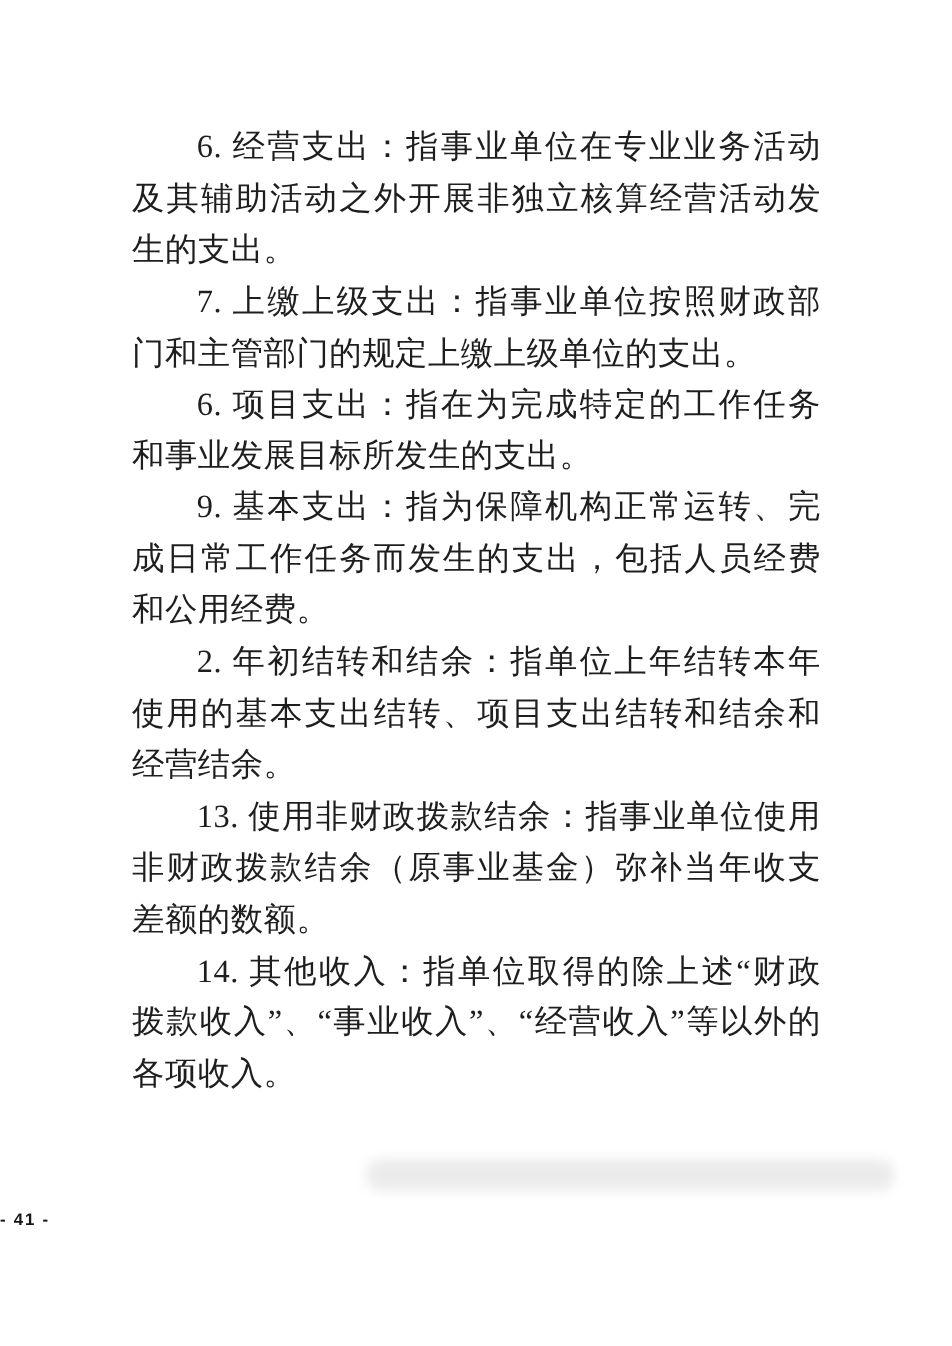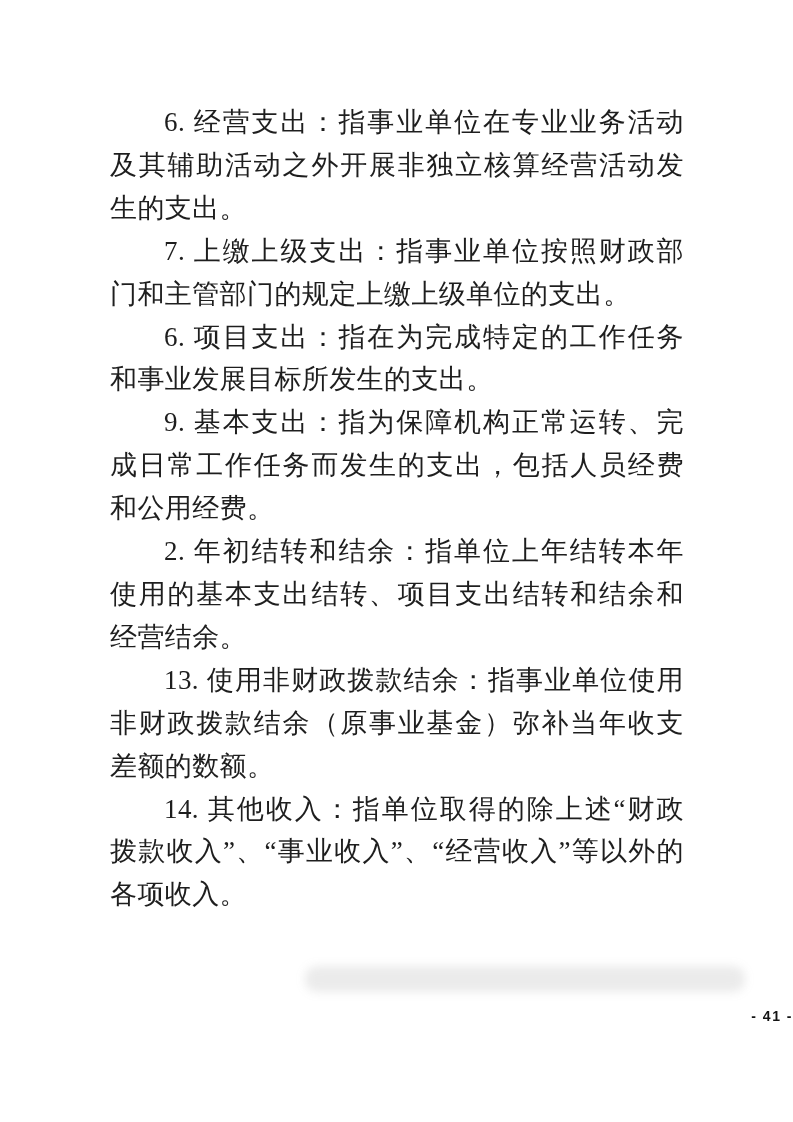--- a/index.html
+++ b/index.html
@@ -49,7 +49,7 @@
     left: 0;
     top: 1008px;
     width: 100%;
-    text-align: right;
+    text-align: left;
     font-family: "Liberation Sans", "DejaVu Sans", sans-serif;
     font-size: 14px;
     font-weight: 700;

